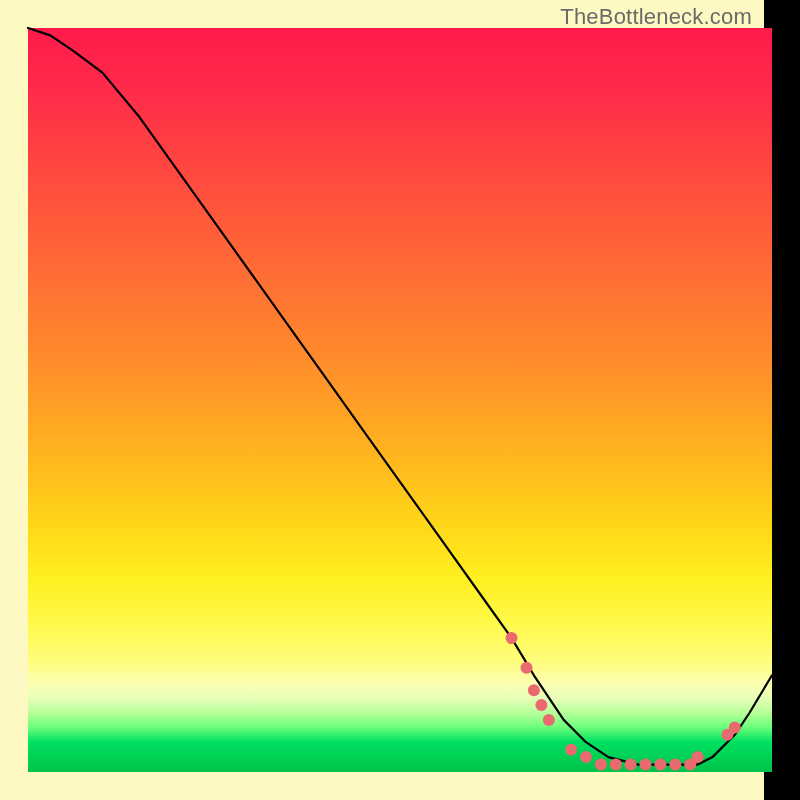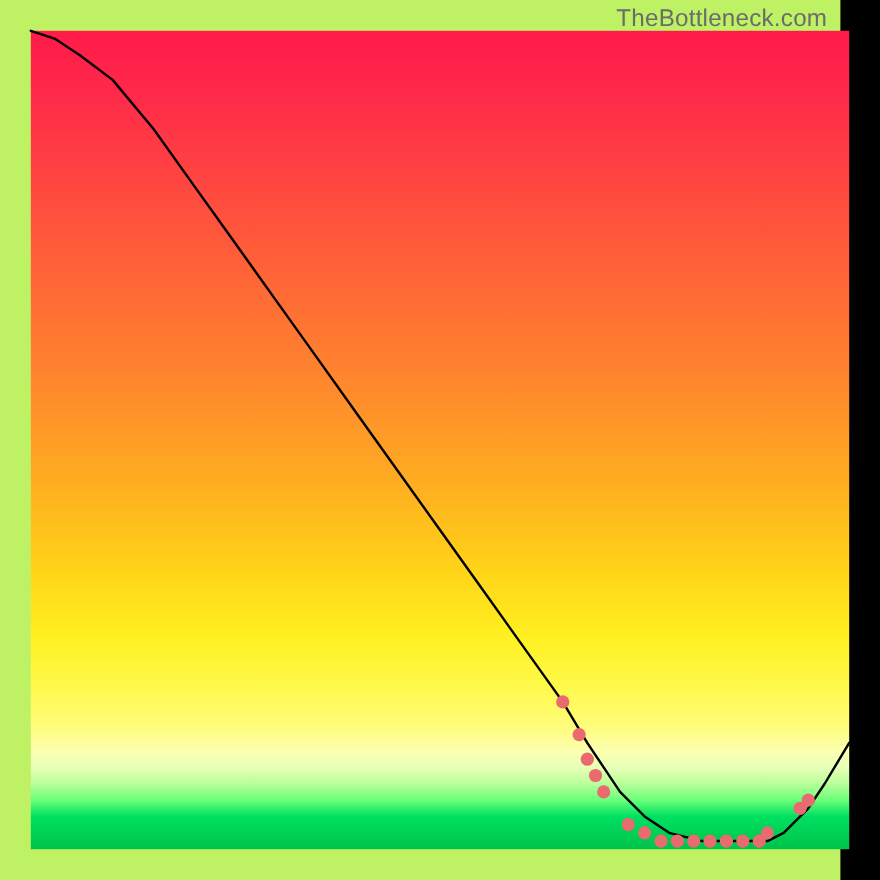--- a/index.html
+++ b/index.html
@@ -15,7 +15,7 @@
     position: relative;
     width: 764px;
     height: 800px;
-    background: #bef264;
+    background: #fef9c3;
   }
   .plot-area {
     position: absolute;

